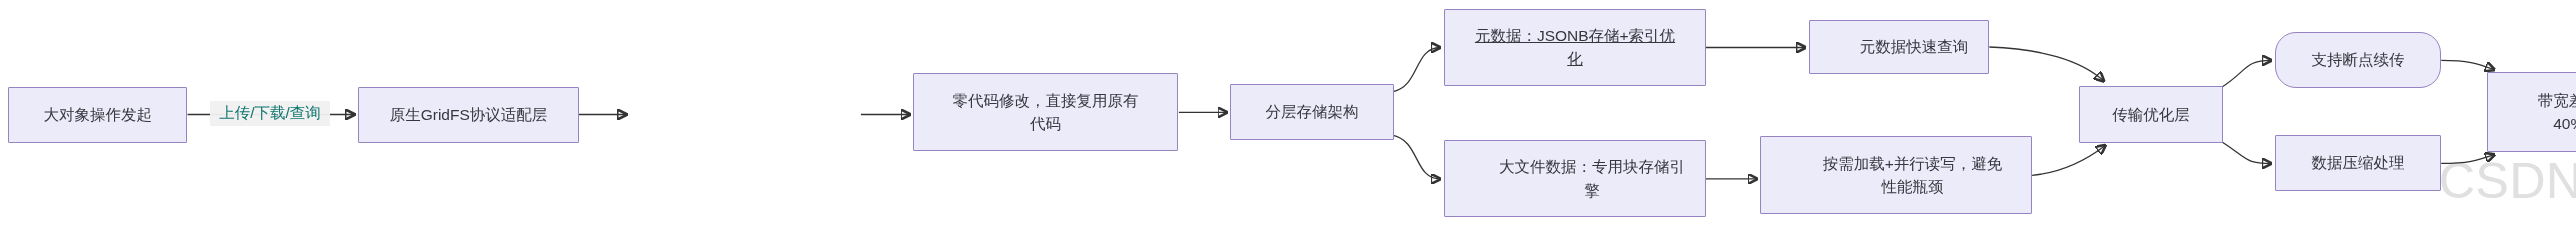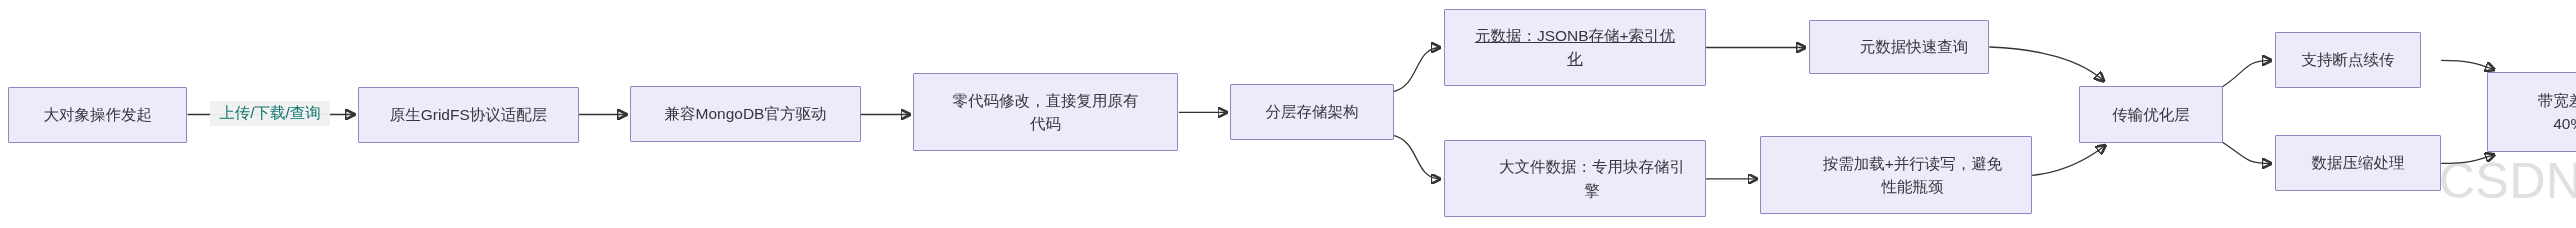--- a/index.html
+++ b/index.html
@@ -102,7 +102,7 @@
   <div class="node" style="left:1760px; top:136px; width:272px; height:78px;padding-left:39px;">按需加载+并行读写，避免
 性能瓶颈</div>
   <div class="node" style="left:2079px; top:86px; width:144px; height:57px;">传输优化层</div>
-  <div class="node" style="left:2275px; top:32px;  width:146px; height:56px;">支持断点续传</div>
+  <div class="node" style="left:2275px; top:32px;  width:166px; height:56px;border-radius:21px;">支持断点续传</div>
   <div class="node" style="left:2275px; top:135px; width:166px; height:56px;">数据压缩处理</div>
   <div class="node" style="left:2487px; top:72px; width:272px; height:80px;">带宽差环境传输效率提升
 40%，适配异地部署</div>

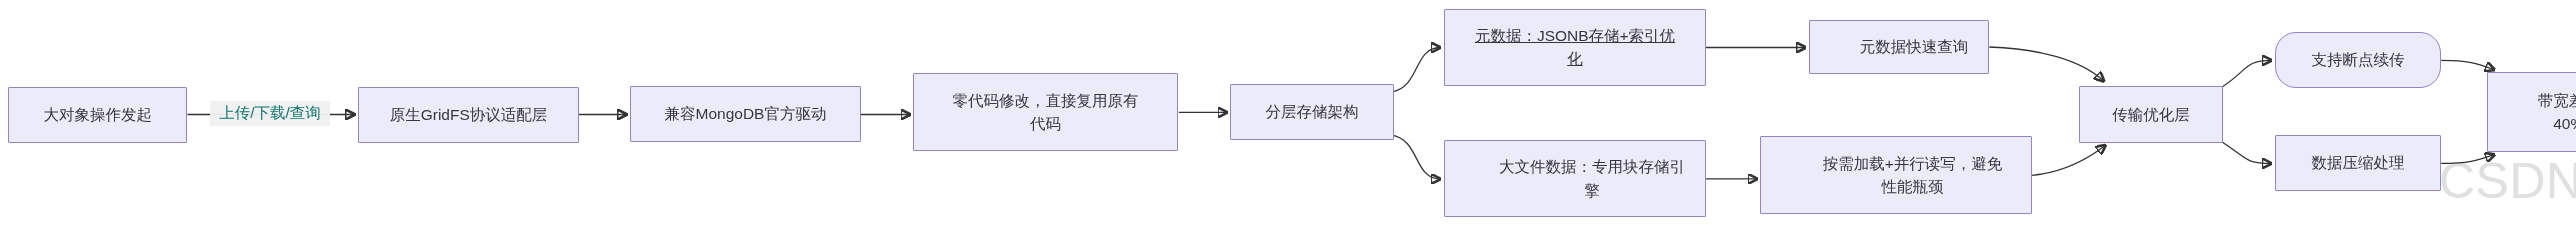--- a/index.html
+++ b/index.html
@@ -90,7 +90,6 @@
 
   <div class="node" style="left:8.2px;   top:87px; width:179px; height:56px;">大对象操作发起</div>
   <div class="node" style="left:358px;  top:87px; width:221px; height:56px;">原生GridFS协议适配层</div>
-  <div class="node" style="left:630px; top:86px; width:231px; height:56px;">兼容MongoDB官方驱动</div>
   <div class="node" style="left:913px; top:73px; width:265px; height:78px;">零代码修改，直接复用原有
 代码</div>
   <div class="node" style="left:1230px; top:84px; width:164px; height:56px;">分层存储架构</div>

